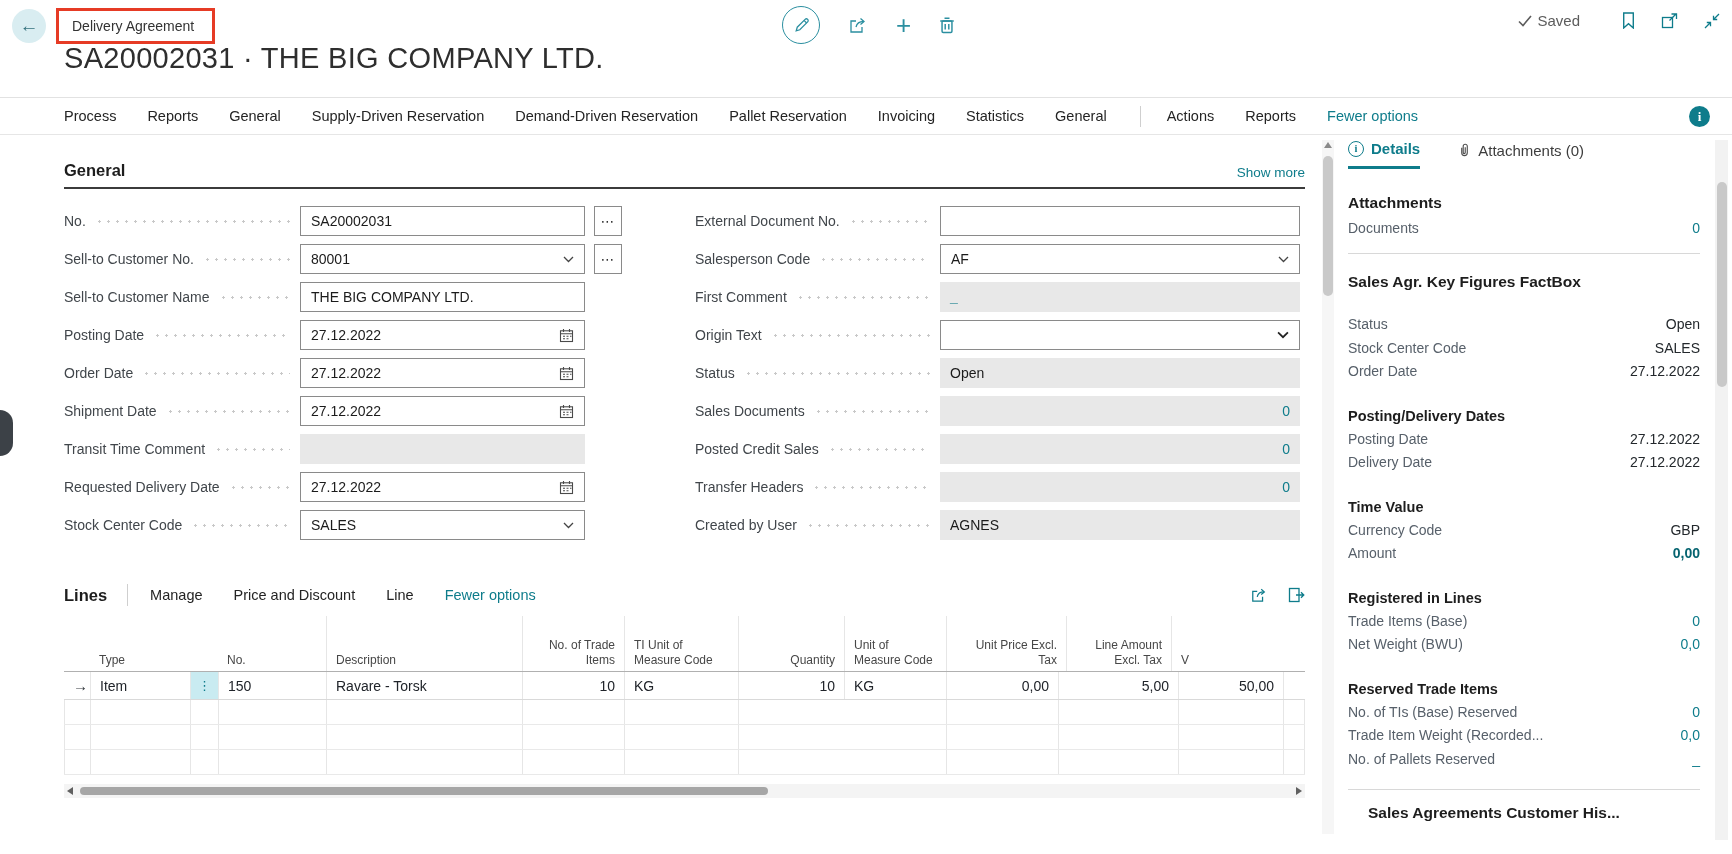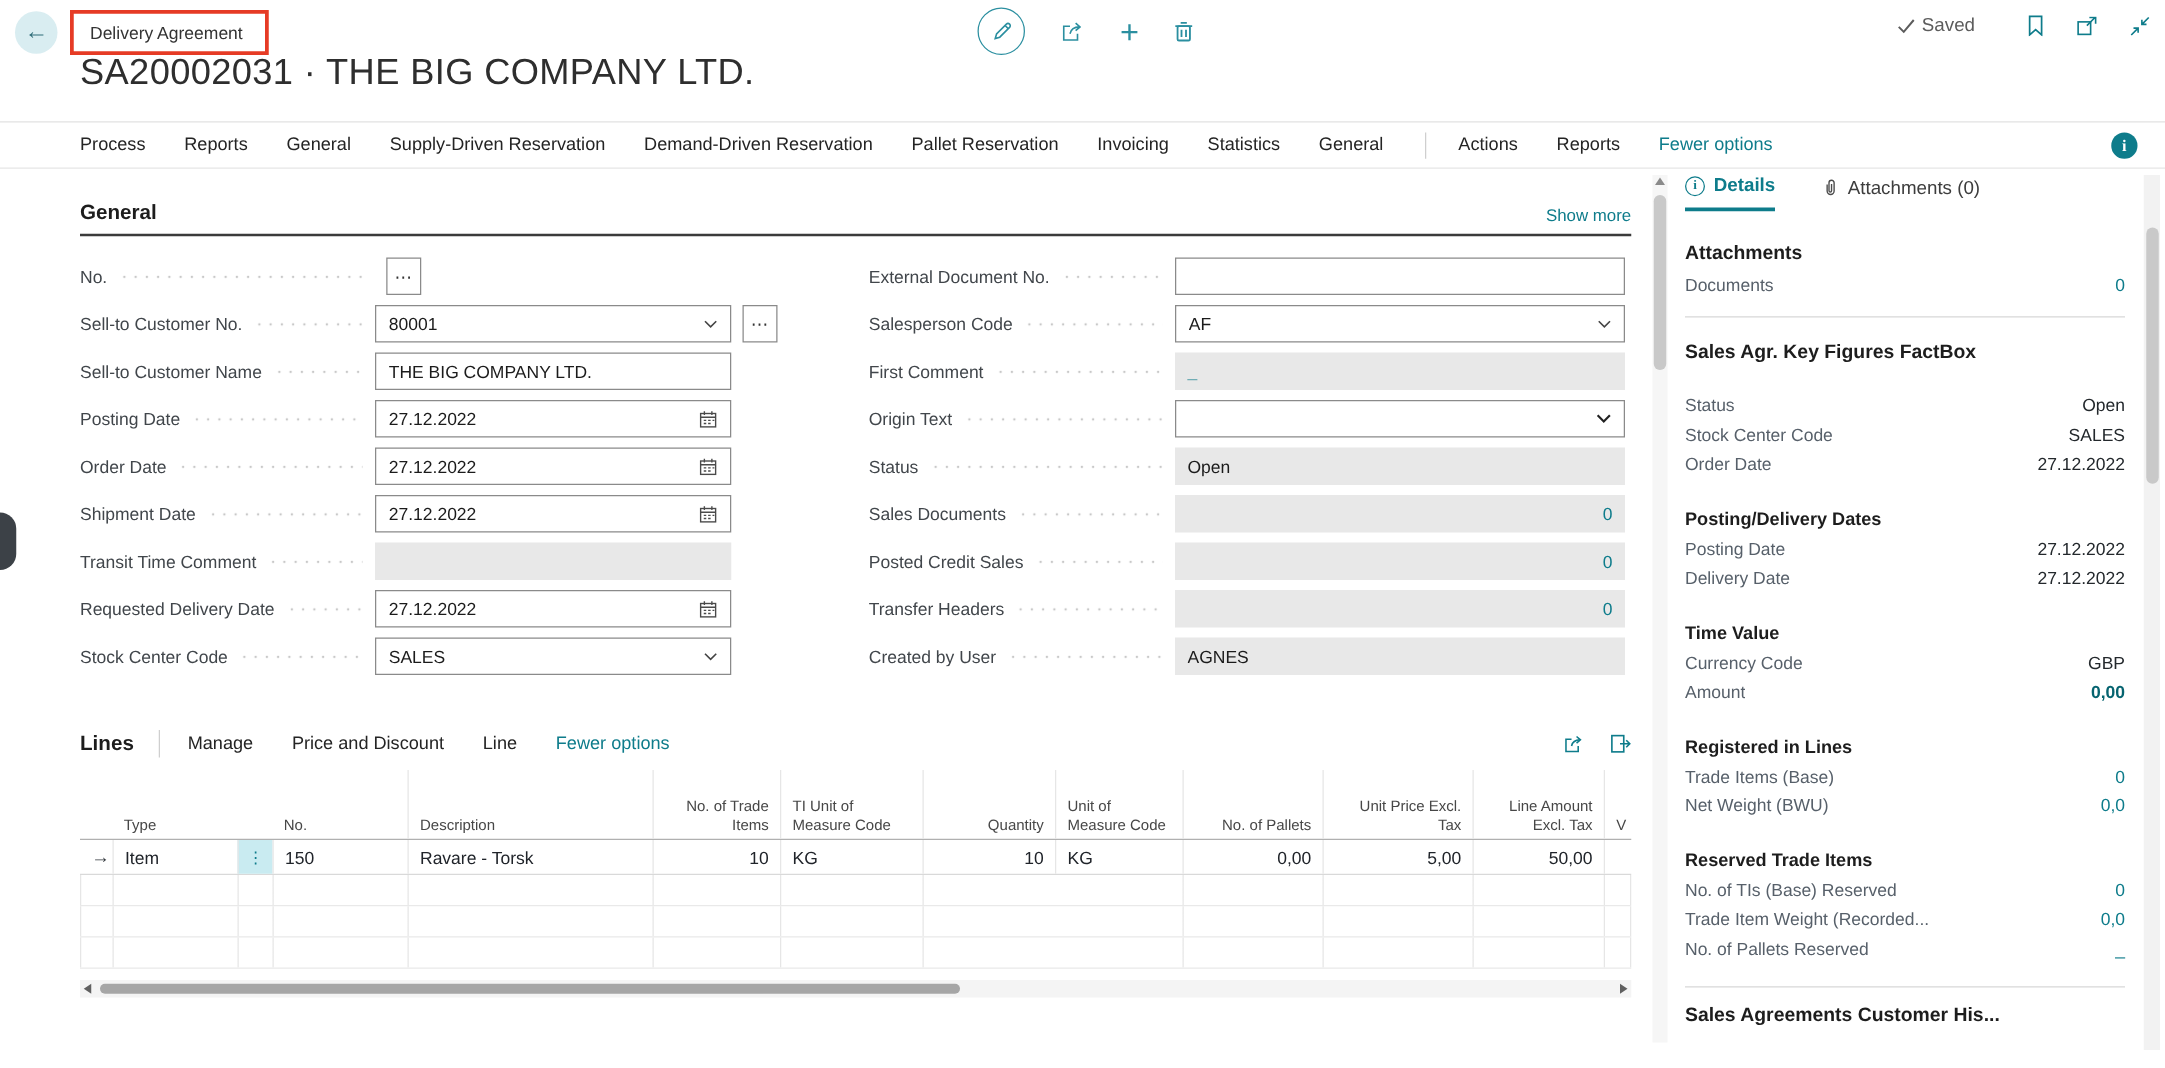--- a/index.html
+++ b/index.html
@@ -265,6 +265,9 @@
               <span class="dots"></span>
             </div>
           <div class="fval">
+            <div class="inp">
+                <span class="grow">SA20002031</span>
+              </div>
             <div class="ellipsis-btn">⋯</div>
           </div>
         </div>

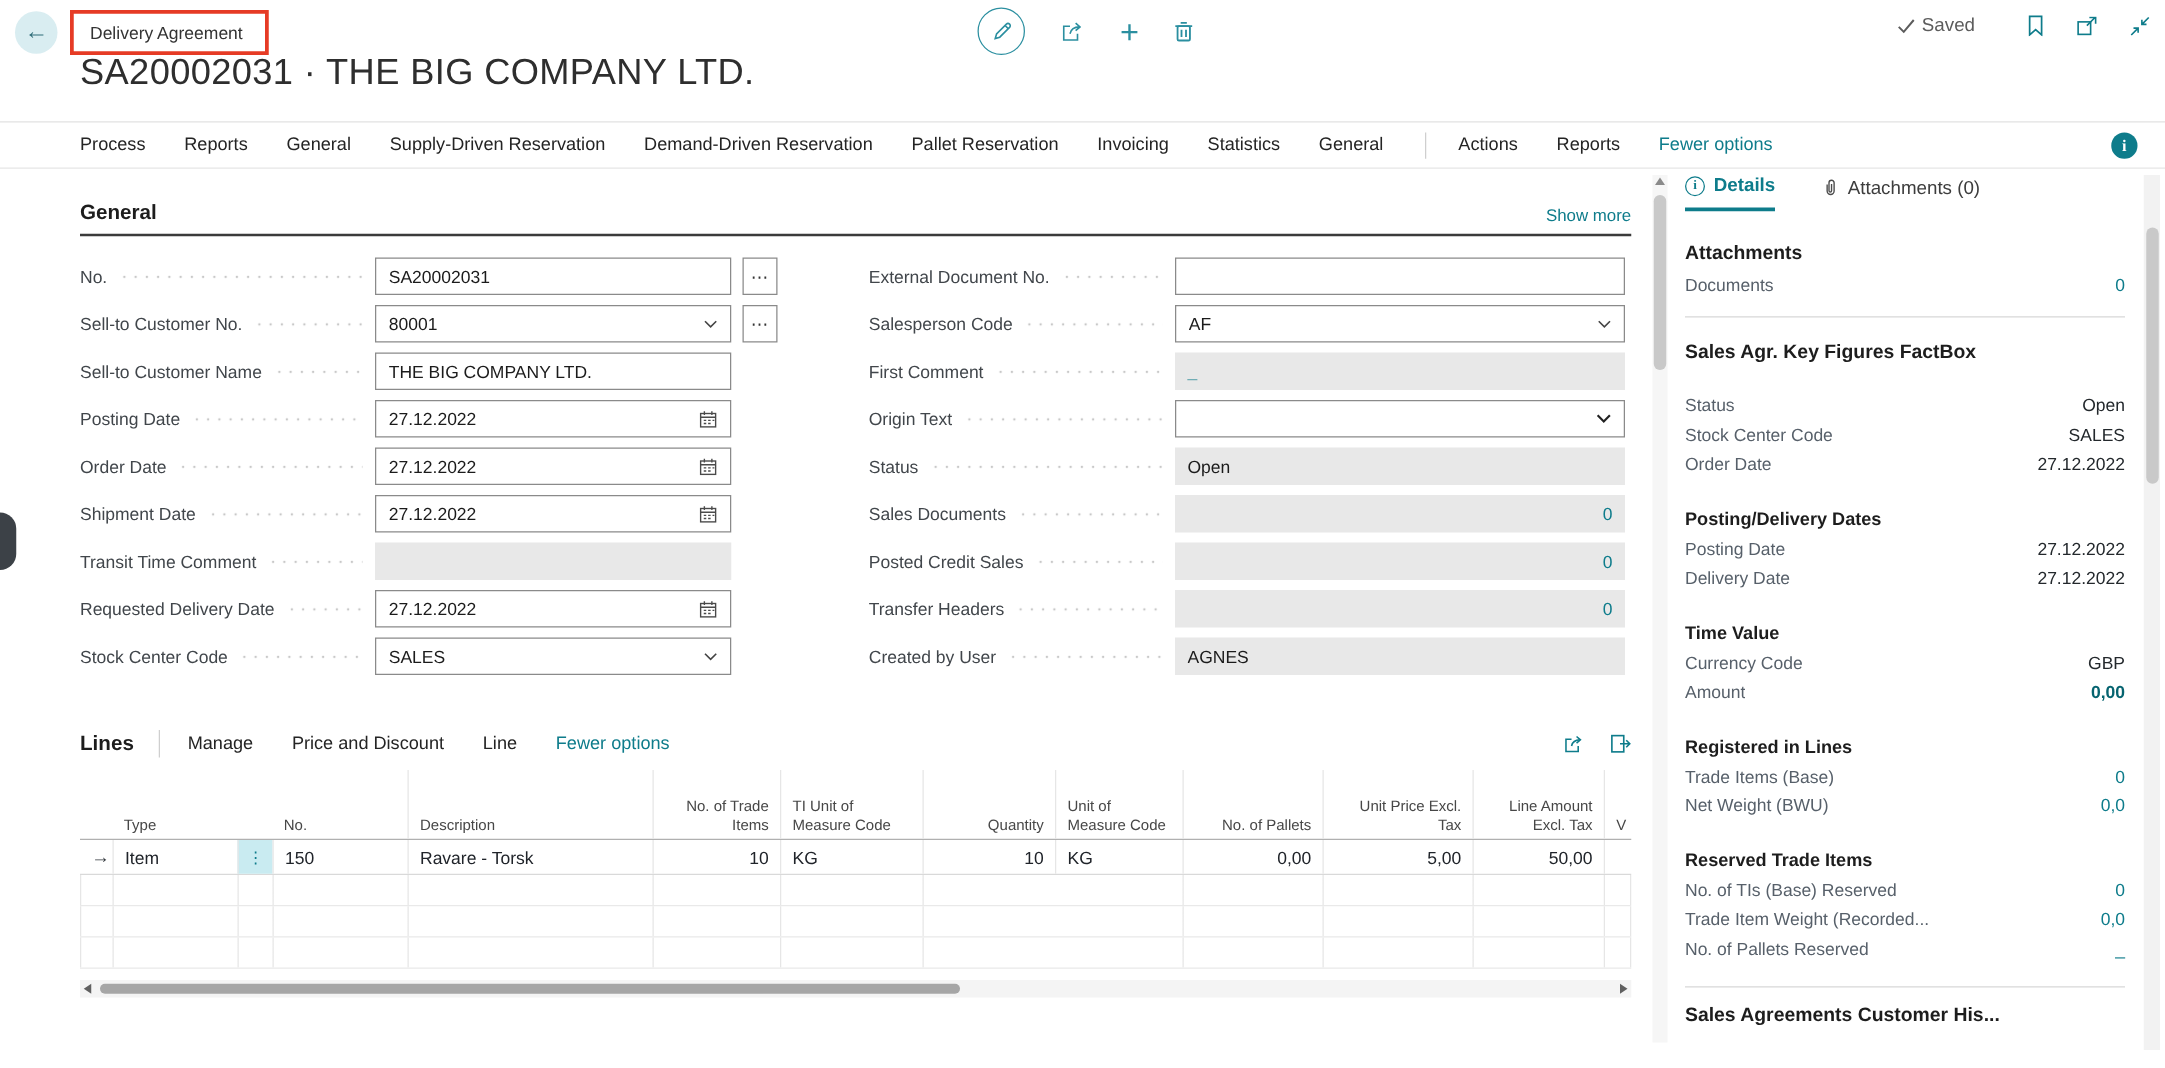--- a/index.html
+++ b/index.html
@@ -566,7 +566,6 @@
         <div class="th c6 bl">TI Unit of Measure Code</div>
         <div class="th c7 bl r">Quantity</div>
         <div class="th c8 bl">Unit of Measure Code</div>
-        <div class="th c9 bl r">No. of Pallets</div>
         <div class="th c10 bl r">Unit Price Excl. Tax</div>
         <div class="th c11 bl r">Line Amount Excl. Tax</div>
         <div class="th c12 bl">V</div>

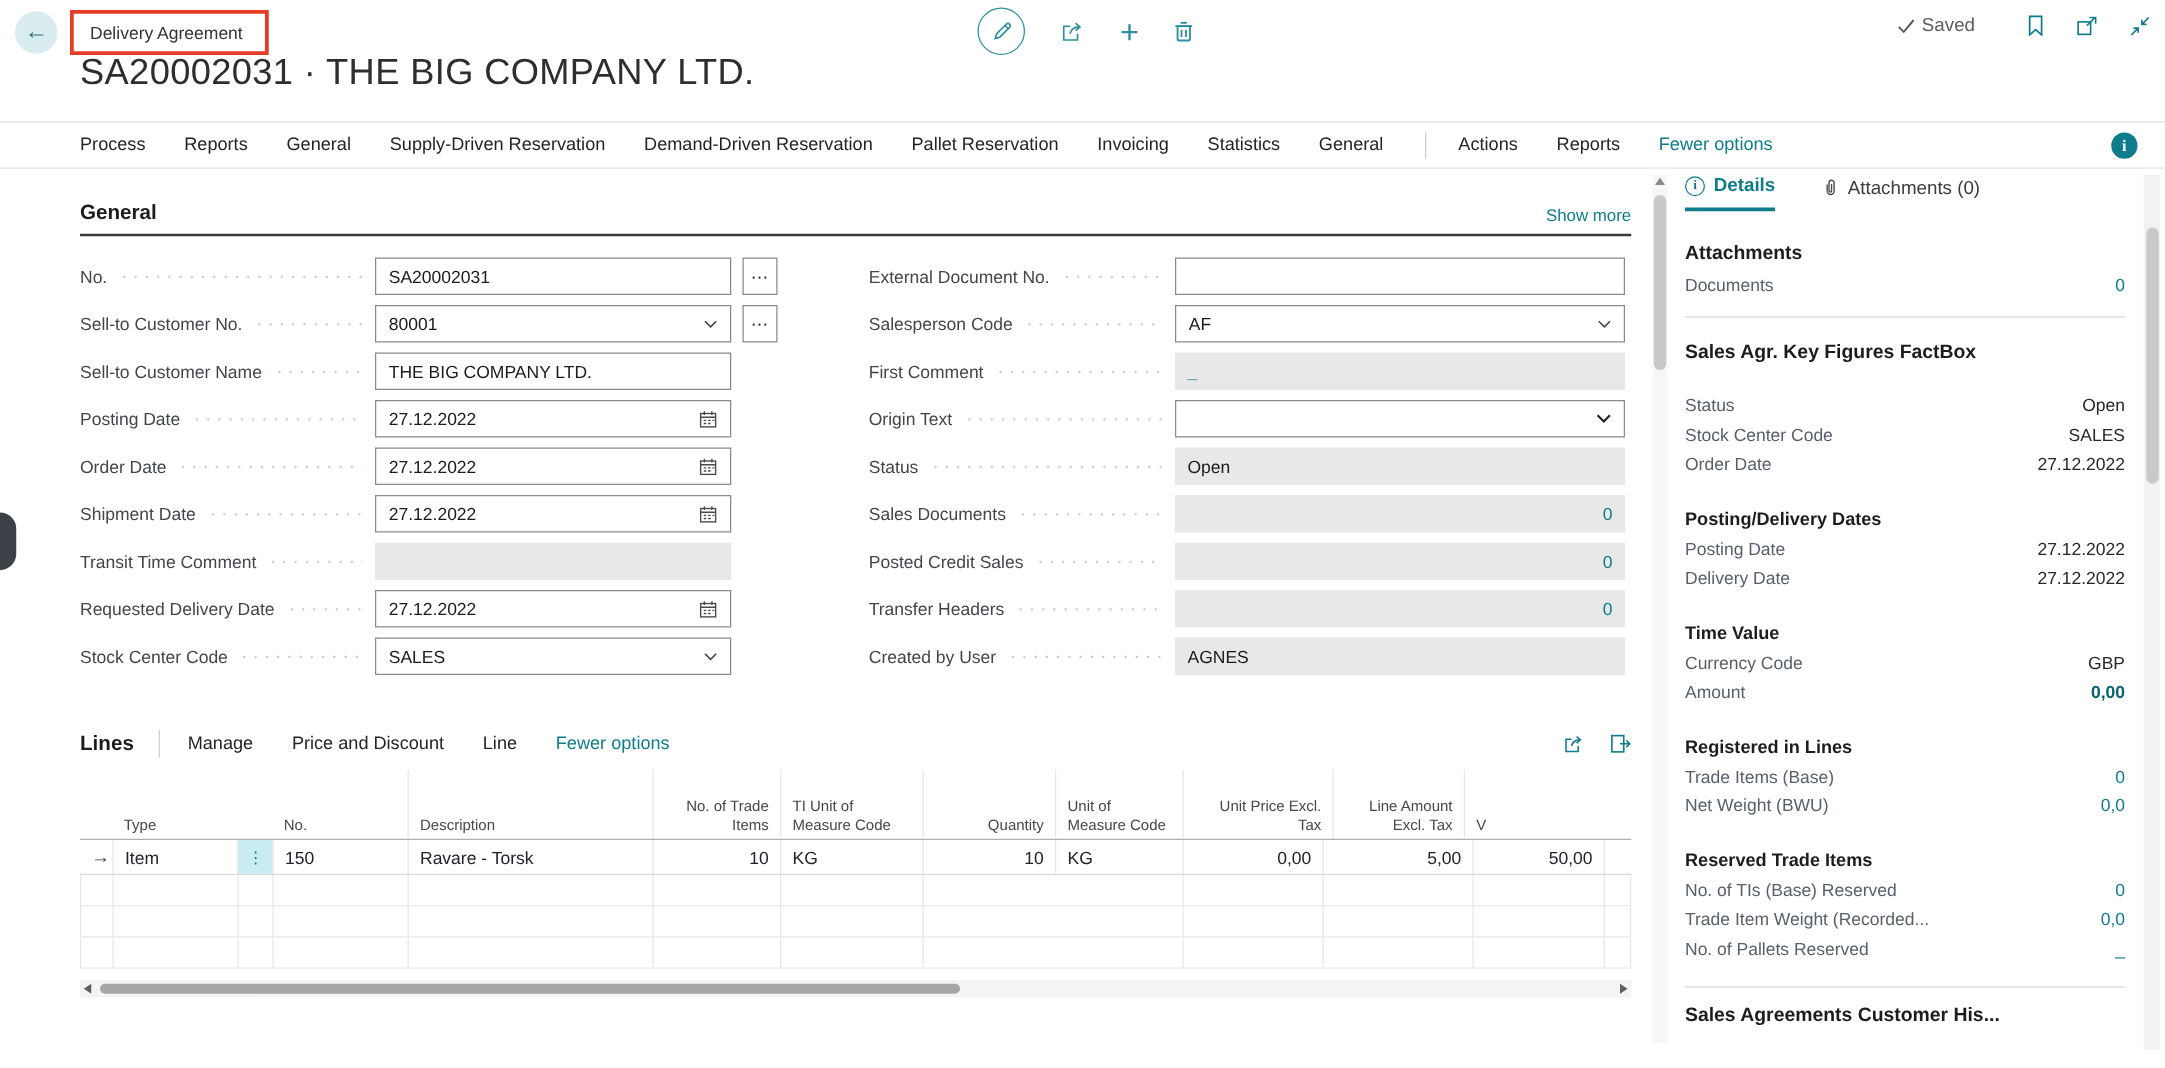--- a/index.html
+++ b/index.html
@@ -148,7 +148,7 @@
   .factbox-rows { margin-top:22px; }
   .pgroup-h { font-size:14.5px; font-weight:700; color:#1d1d1d; margin-top:21px; height:23px;
     display:flex; align-items:center; }
-  .footer-h { margin-top:14px; }
+  .footer-h { margin-top:14px;margin-left:20px; }
   svg { display:block; }
 </style>
 </head>

